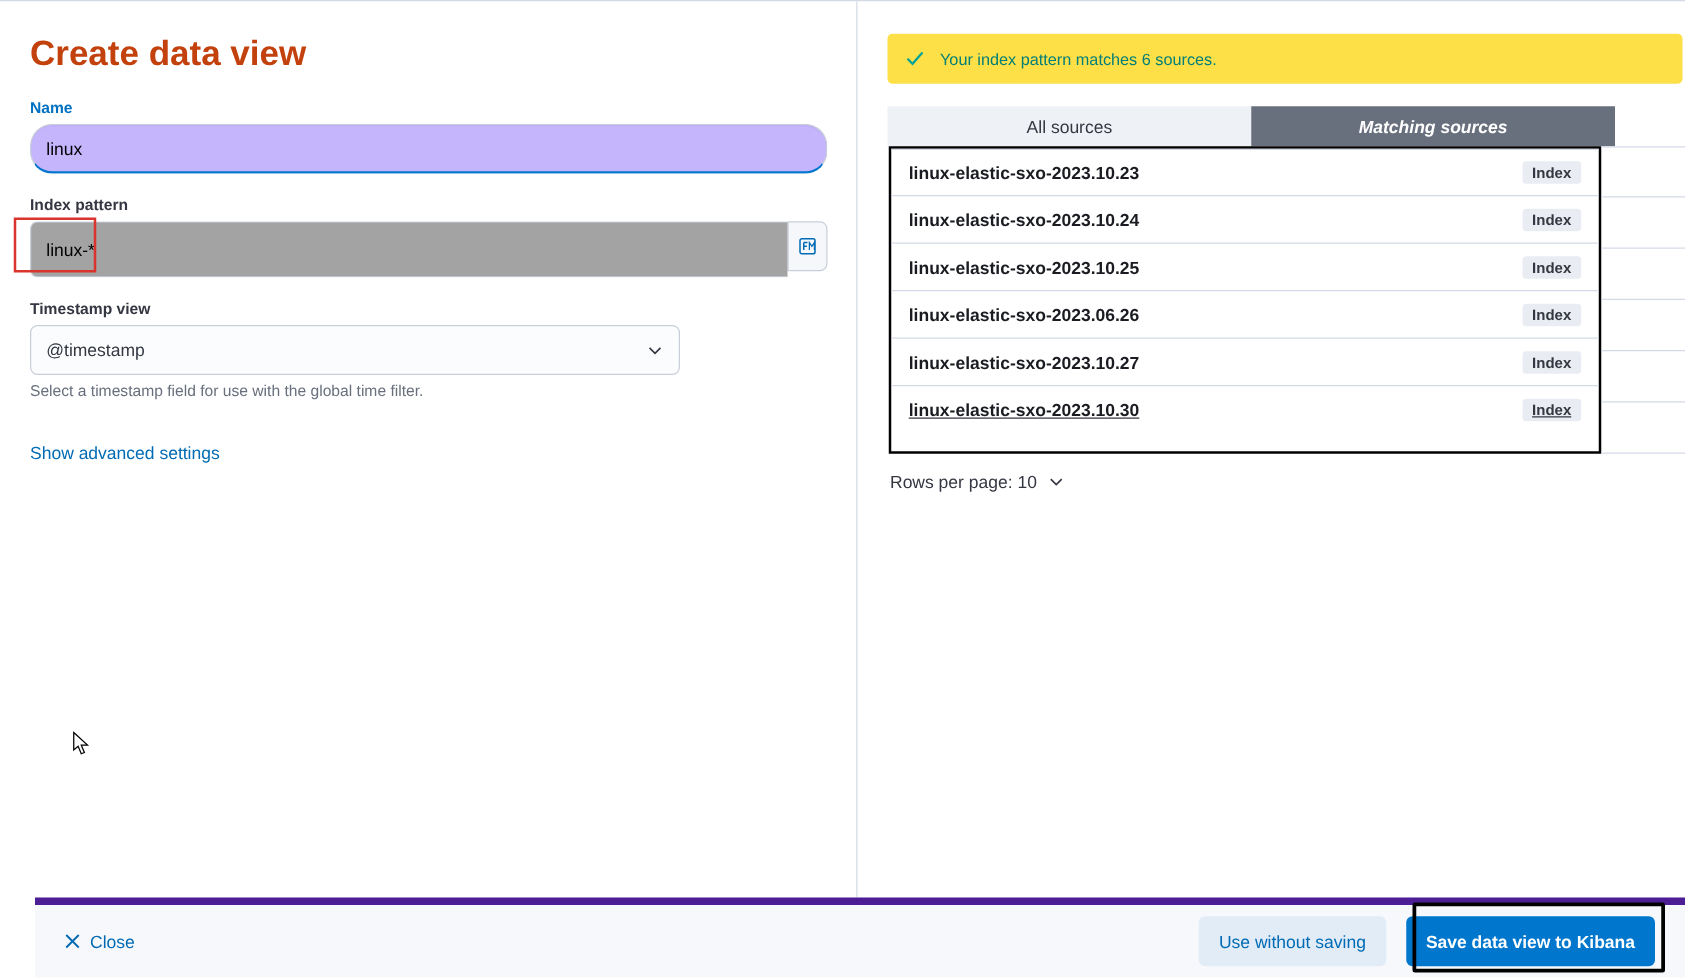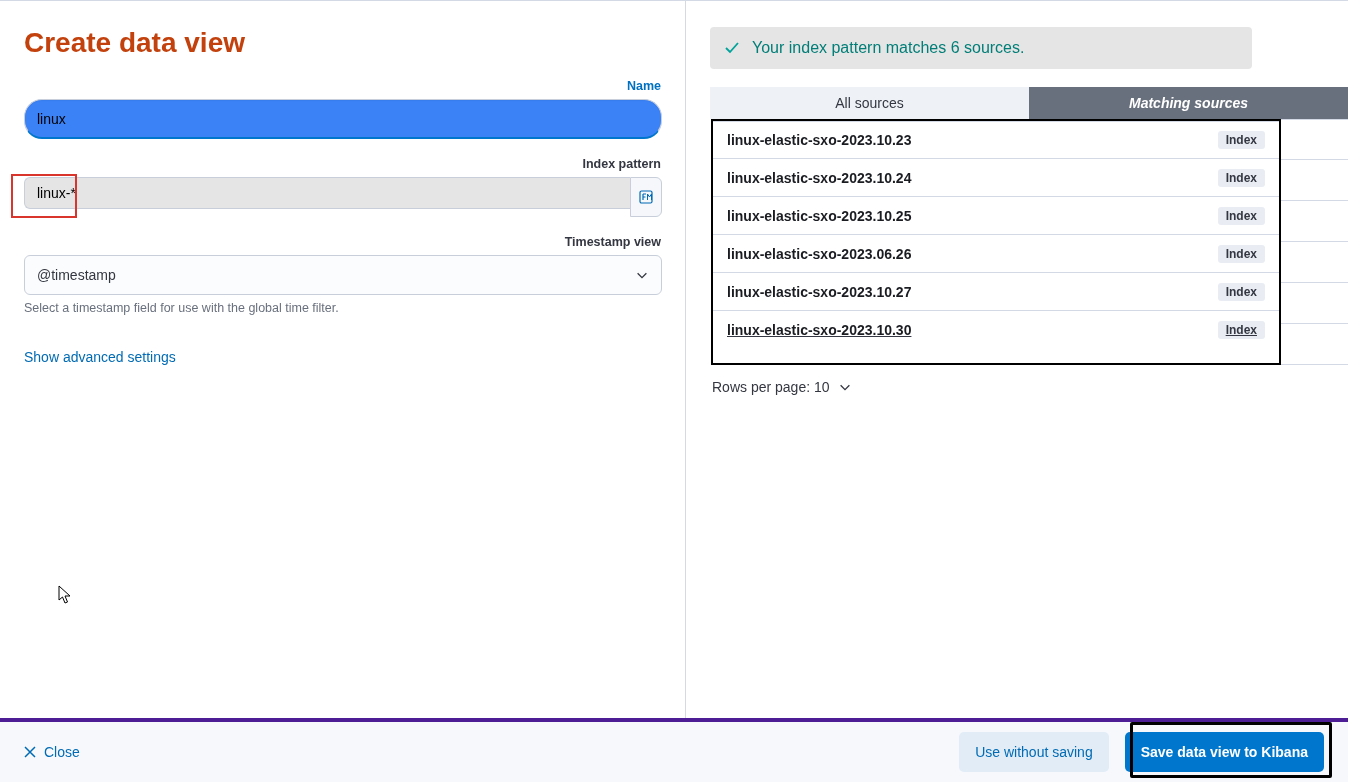--- a/index.html
+++ b/index.html
@@ -23,7 +23,7 @@
   .help-text { font-size:12.5px; color:#69707d; margin-top:6px; }
   .adv-link { color:#006bb4; font-size:14px; margin-top:16px; display:inline-block; cursor:pointer; }
 
-  .callout { margin:0 0 18px 24px; width:542px; background:#e5e5e5; border-radius:4px; padding:12px 14px; display:flex; align-items:center; gap:12px; color:#007e77; font-size:16px; }
+  .callout { margin:0 0 18px 24px; width:636px; background:#fde047; border-radius:4px; padding:12px 14px; display:flex; align-items:center; gap:12px; color:#007e77; font-size:13px; }
   .callout svg { color:#00a39a; }
 
   .tabs { display:flex; margin-left:24px; width:638px; }

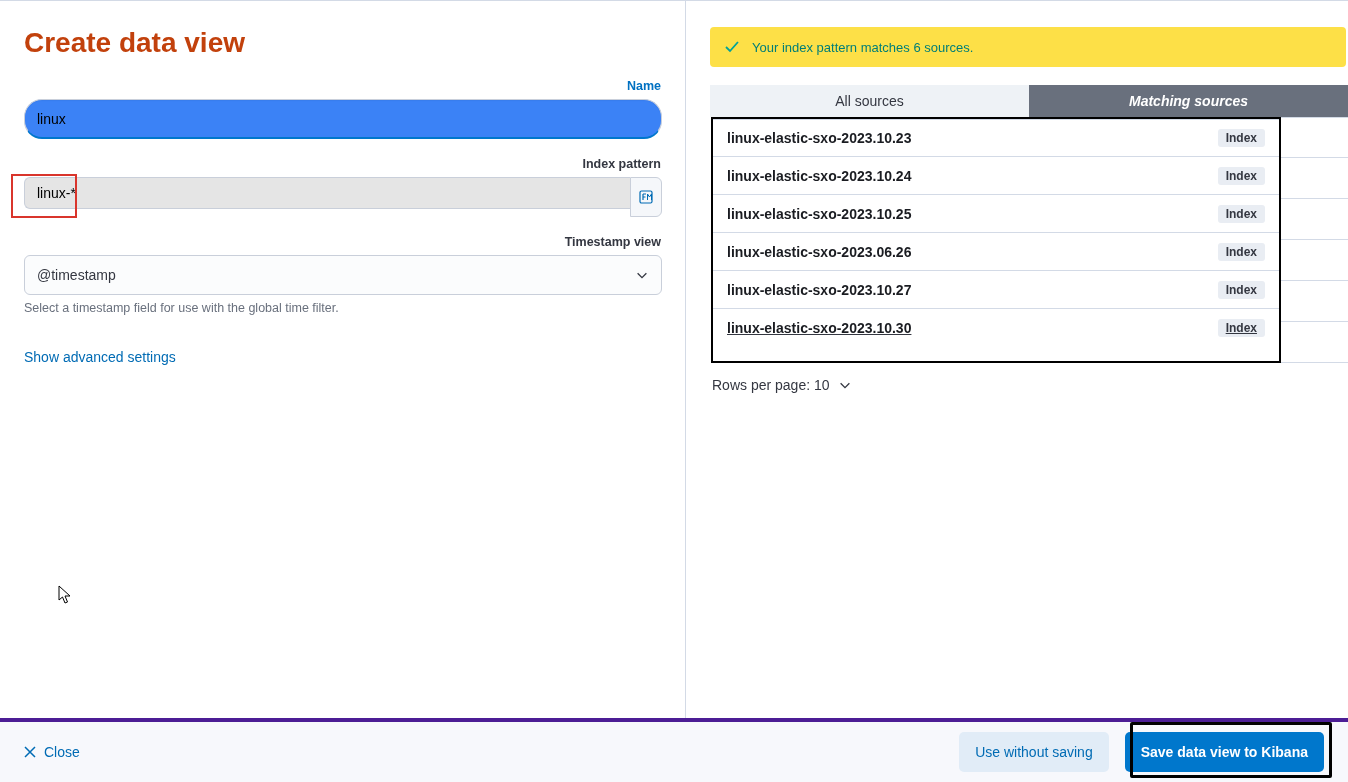--- a/index.html
+++ b/index.html
@@ -10,7 +10,7 @@
   .right-pane { flex:1; padding:26px 0 0 0; }
   h1.title { font-size:28px; font-weight:700; color:#c2410c; margin-bottom:20px; }
   .field-group { margin-bottom:18px; }
-  .field-label { font-size:12.5px; font-weight:600; color:#343741; margin-bottom:6px; display:block;text-align:right; }
+  .field-label { font-size:12.5px; font-weight:600; color:#343741; margin-bottom:6px; display:block; }
   .field-label.focused { color:#0071c2; }
   .text-input { width:638px; height:40px; border:1px solid #c9cfda; background:#fbfcfd; border-radius:6px; padding:0 12px; font-size:14px; display:flex; align-items:center; }
   .text-input.focused { border-bottom:2px solid #0077cc; background:#3b82f6; box-shadow:0 1px 1px rgba(0,0,0,0.04) inset;border-radius:18px; }

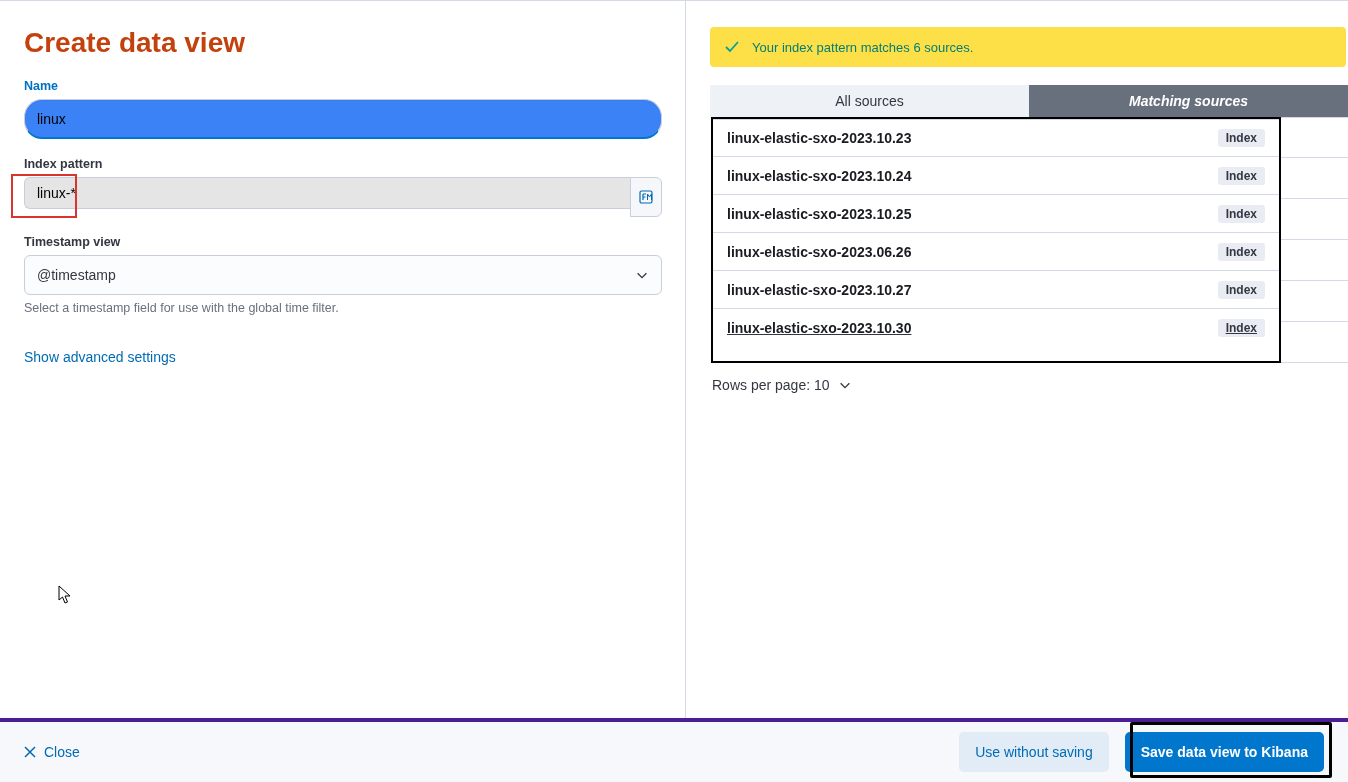--- a/index.html
+++ b/index.html
@@ -26,7 +26,7 @@
   .callout { margin:0 0 18px 24px; width:636px; background:#fde047; border-radius:4px; padding:12px 14px; display:flex; align-items:center; gap:12px; color:#007e77; font-size:13px; }
   .callout svg { color:#00a39a; }
 
-  .tabs { display:flex; margin-left:24px; width:638px; }
+  .tabs { display:flex; margin-left:24px; width:582px; }
   .tab { flex:1; height:32px; display:flex; align-items:center; justify-content:center; font-size:14px; cursor:pointer; }
   .tab.inactive { background:#eef2f6; color:#343741; }
   .tab.active { background:#69707d; color:#fff; font-weight:700;font-style:italic; }

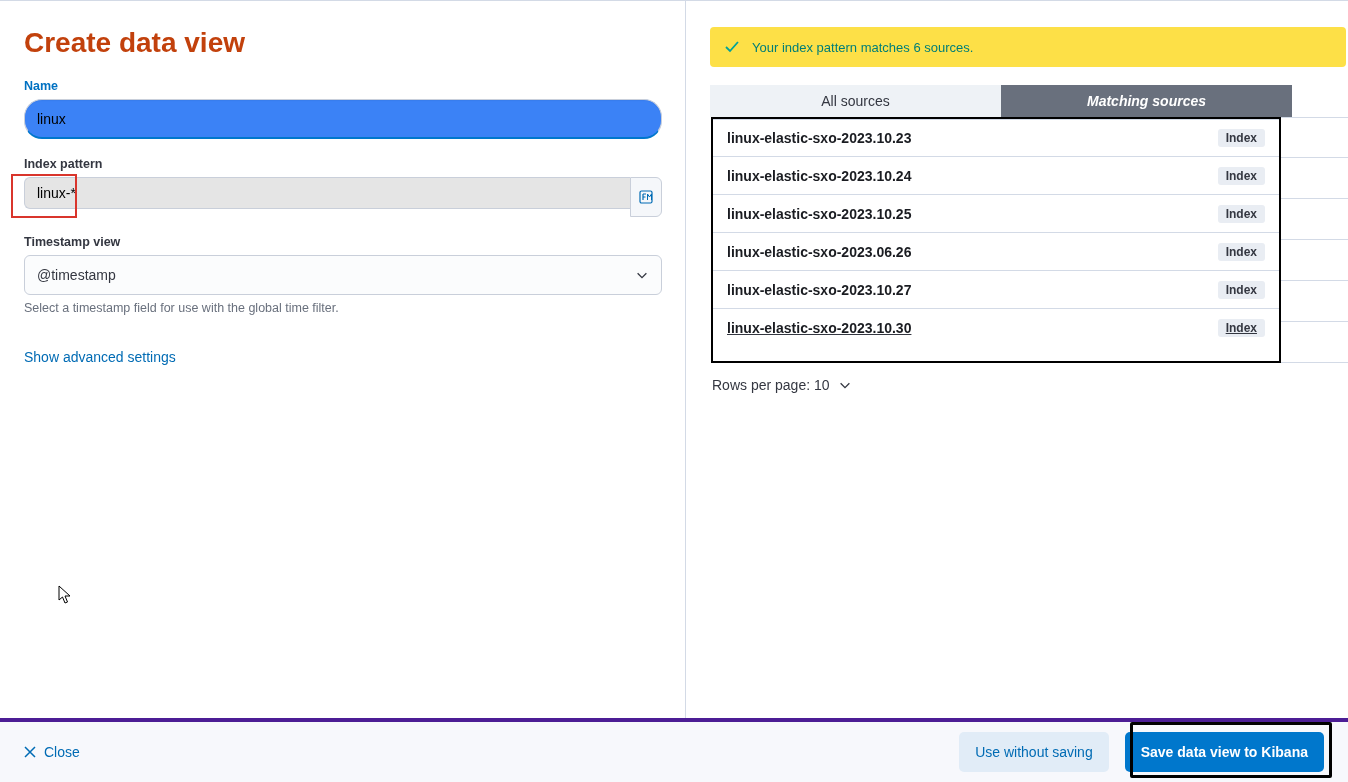--- a/index.html
+++ b/index.html
@@ -13,7 +13,7 @@
   .field-label { font-size:12.5px; font-weight:600; color:#343741; margin-bottom:6px; display:block; }
   .field-label.focused { color:#0071c2; }
   .text-input { width:638px; height:40px; border:1px solid #c9cfda; background:#fbfcfd; border-radius:6px; padding:0 12px; font-size:14px; display:flex; align-items:center; }
-  .text-input.focused { border-bottom:2px solid #0077cc; background:#3b82f6; box-shadow:0 1px 1px rgba(0,0,0,0.04) inset;border-radius:18px; }
+  .text-input.focused { border-bottom:2px solid #0077cc; background:#c4b5fd; box-shadow:0 1px 1px rgba(0,0,0,0.04) inset;border-radius:18px; }
   .text-input input { border:none; outline:none; background:transparent; width:100%; font-size:14px; font-family:inherit; }
   .pattern-wrap { display:flex; width:638px; }
   .pattern-input { flex:1; height:32px; border:1px solid #c9cfda; border-right:none; background:#e5e5e5; border-radius:6px 0 0 6px; padding:0 12px; font-size:14px; display:flex; align-items:center; position:relative; }

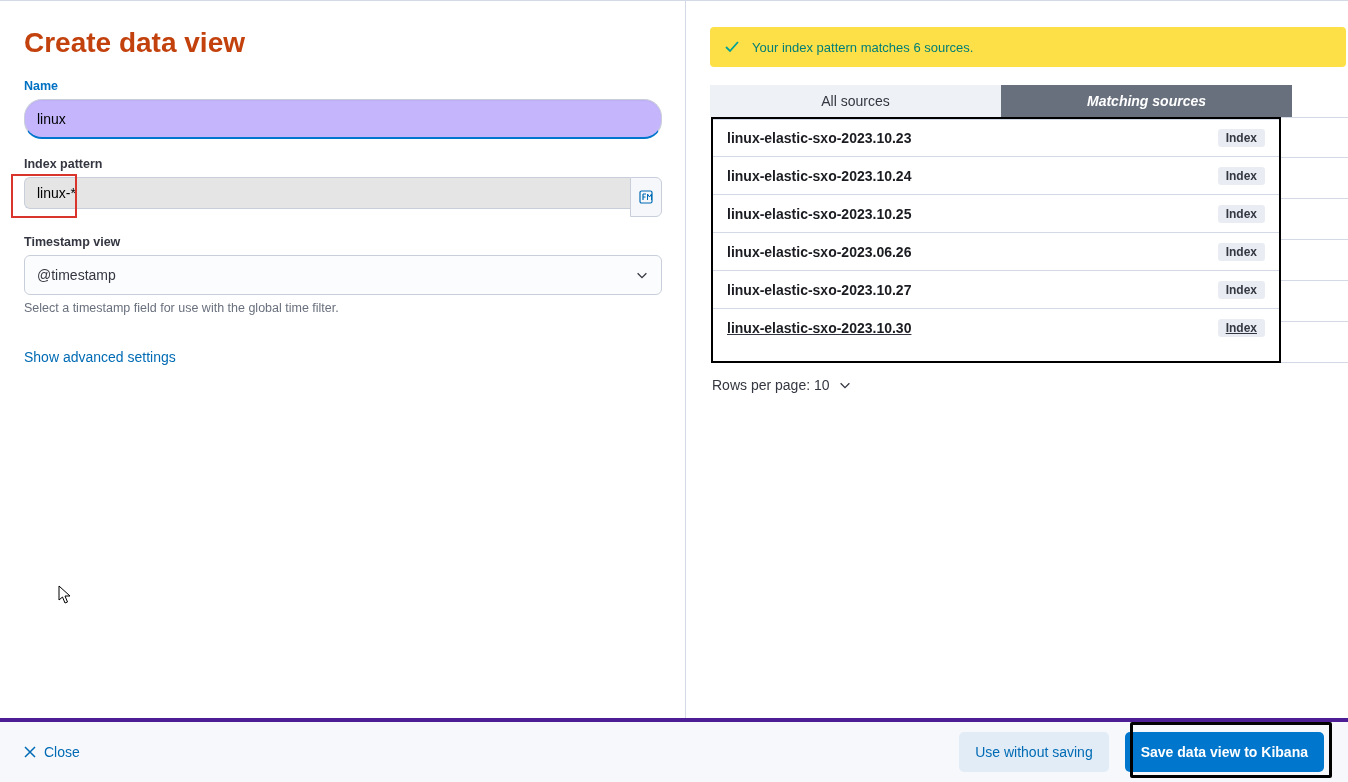--- a/index.html
+++ b/index.html
@@ -16,7 +16,7 @@
   .text-input.focused { border-bottom:2px solid #0077cc; background:#c4b5fd; box-shadow:0 1px 1px rgba(0,0,0,0.04) inset;border-radius:18px; }
   .text-input input { border:none; outline:none; background:transparent; width:100%; font-size:14px; font-family:inherit; }
   .pattern-wrap { display:flex; width:638px; }
-  .pattern-input { flex:1; height:32px; border:1px solid #c9cfda; border-right:none; background:#e5e5e5; border-radius:6px 0 0 6px; padding:0 12px; font-size:14px; display:flex; align-items:center; position:relative; }
+  .pattern-input { flex:1; height:45px; border:1px solid #c9cfda; border-right:none; background:#a3a3a3; border-radius:6px 0 0 6px; padding:0 12px; font-size:14px; display:flex; align-items:center; position:relative; }
   .pattern-btn { width:32px; height:40px; border:1px solid #c9cfda; background:#f5f7fa; border-radius:0 6px 6px 0; display:flex; align-items:center; justify-content:center; cursor:pointer; color:#006bb4; }
   .red-box { position:absolute; left:-14px; top:-4px; width:66px; height:44px; border:2px solid #d9352c; pointer-events:none; }
   .select-input { width:638px; height:40px; border:1px solid #c9cfda; background:#fbfcfd; border-radius:6px; padding:0 12px; font-size:14px; display:flex; align-items:center; justify-content:space-between; cursor:pointer; }

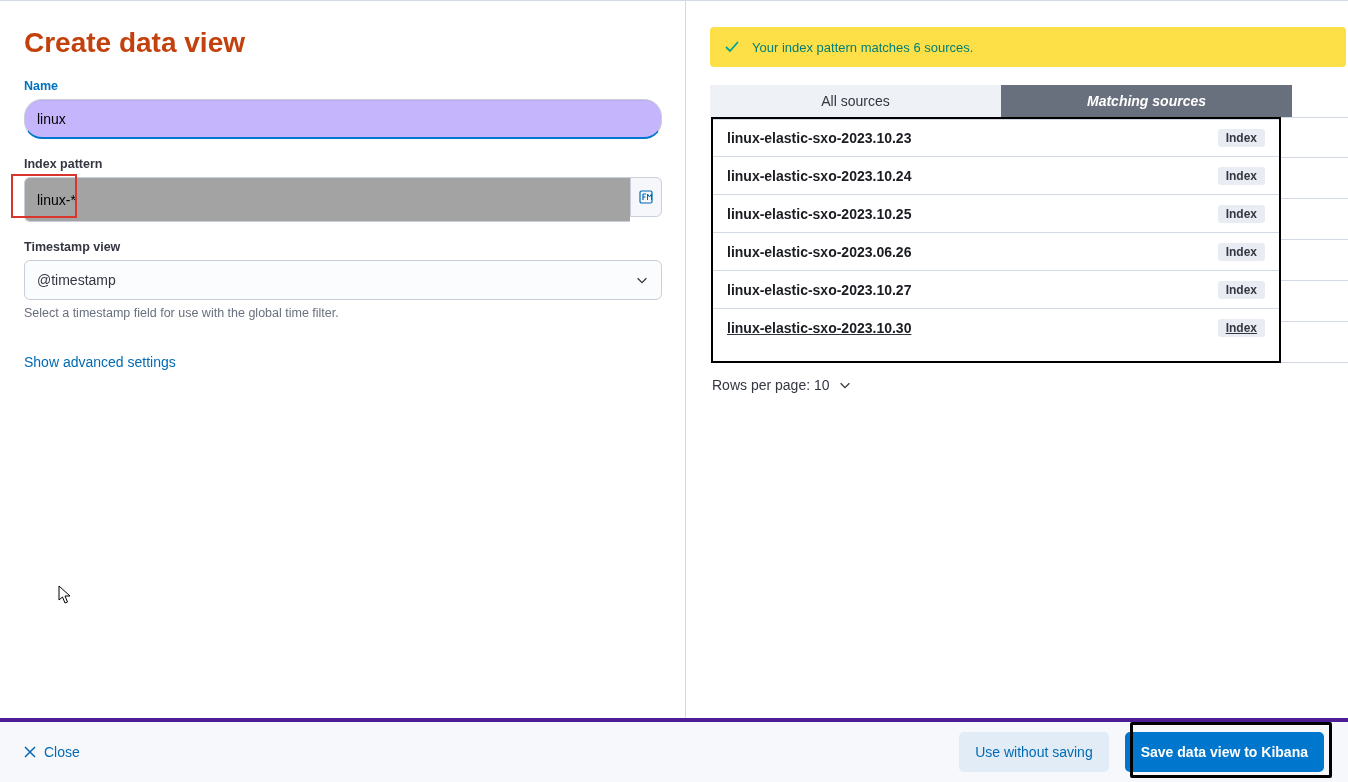--- a/index.html
+++ b/index.html
@@ -19,7 +19,7 @@
   .pattern-input { flex:1; height:45px; border:1px solid #c9cfda; border-right:none; background:#a3a3a3; border-radius:6px 0 0 6px; padding:0 12px; font-size:14px; display:flex; align-items:center; position:relative; }
   .pattern-btn { width:32px; height:40px; border:1px solid #c9cfda; background:#f5f7fa; border-radius:0 6px 6px 0; display:flex; align-items:center; justify-content:center; cursor:pointer; color:#006bb4; }
   .red-box { position:absolute; left:-14px; top:-4px; width:66px; height:44px; border:2px solid #d9352c; pointer-events:none; }
-  .select-input { width:638px; height:40px; border:1px solid #c9cfda; background:#fbfcfd; border-radius:6px; padding:0 12px; font-size:14px; display:flex; align-items:center; justify-content:space-between; cursor:pointer; }
+  .select-input { width:520px; height:40px; border:1px solid #c9cfda; background:#fbfcfd; border-radius:6px; padding:0 12px; font-size:14px; display:flex; align-items:center; justify-content:space-between; cursor:pointer; }
   .help-text { font-size:12.5px; color:#69707d; margin-top:6px; }
   .adv-link { color:#006bb4; font-size:14px; margin-top:16px; display:inline-block; cursor:pointer; }
 

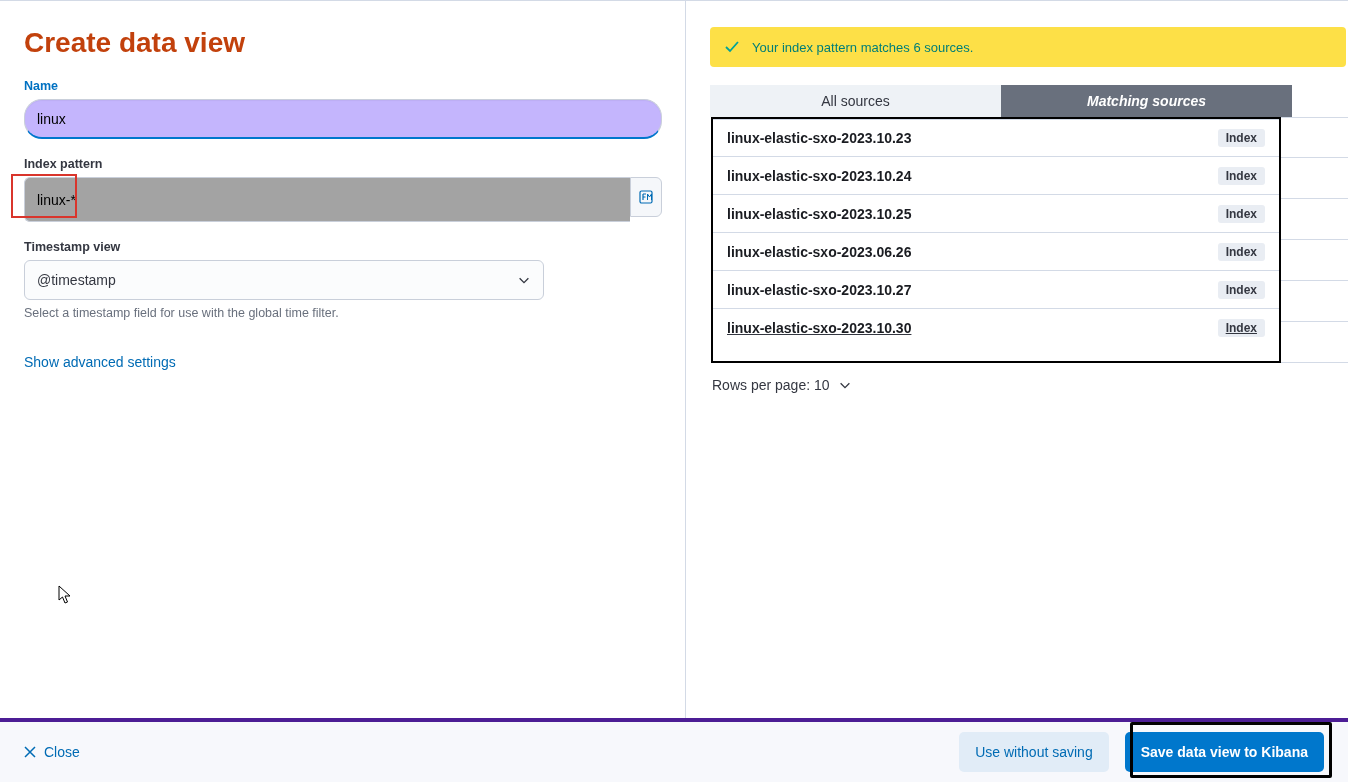--- a/index.html
+++ b/index.html
@@ -41,7 +41,7 @@
 
   .rows-label { margin:14px 0 0 26px; font-size:14px; color:#343741; display:flex; align-items:center; gap:8px; cursor:pointer; }
 
-  .footer { height:64px; border-top:4px solid #4c1d95; background:#f7f8fc; display:flex; align-items:center; justify-content:flex-end; padding:0 24px; position:relative; }
+  .footer { height:64px; border-top:6px solid #4c1d95; background:#f7f8fc; display:flex; align-items:center; justify-content:flex-end; padding:0 24px; position:relative;margin-left:28px; }
   .footer .close { position:absolute; left:24px; color:#006bb4; font-size:14px; display:flex; align-items:center; gap:8px; cursor:pointer; }
   .btn { height:40px; border-radius:5px; font-size:14px; font-weight:500; padding:0 16px; cursor:pointer; border:none; display:inline-flex; align-items:center; }
   .btn-ghost { background:#e1ecf7; color:#006bb4; margin-right:16px; }

